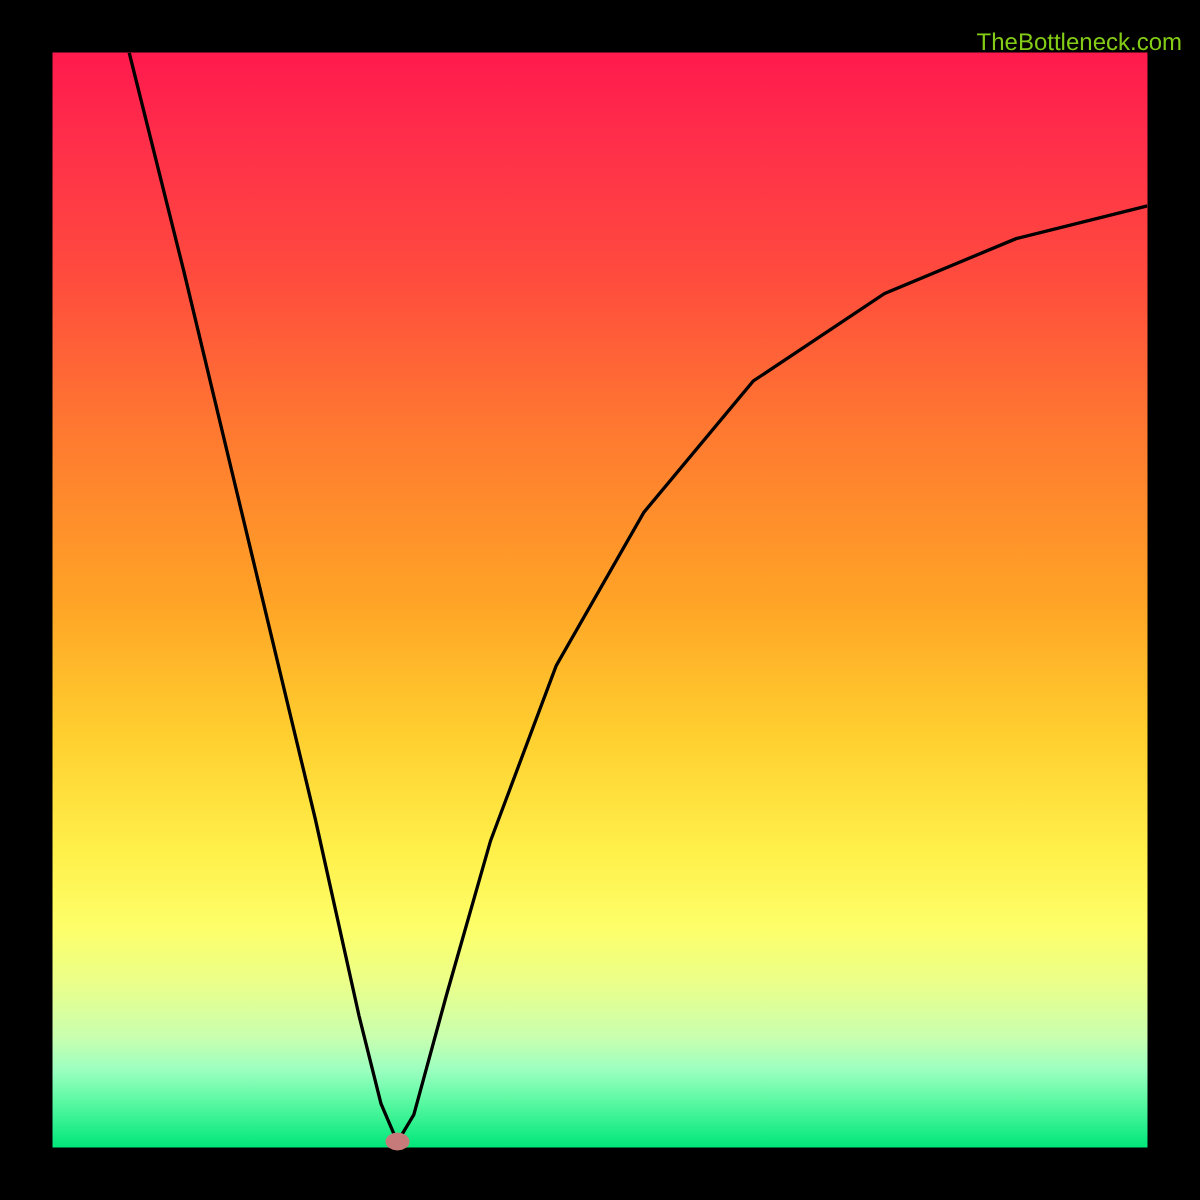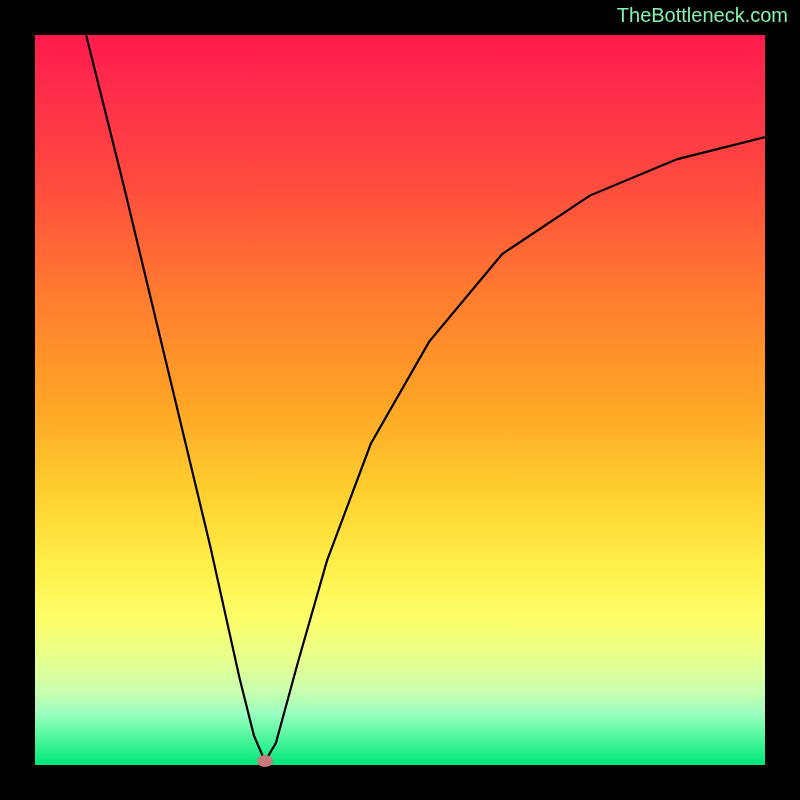--- a/index.html
+++ b/index.html
@@ -7,11 +7,11 @@
     body { background: #000; position: relative; }
     .watermark {
       position: absolute;
-      top: 4px;
+      top: 20px;
       right: 12px;
-      color: #86efac;
+      color: #84cc16;
       font-family: Arial, sans-serif;
-      font-size: 20px;
+      font-size: 16px;
       font-weight: 500;
       z-index: 10;
     }

